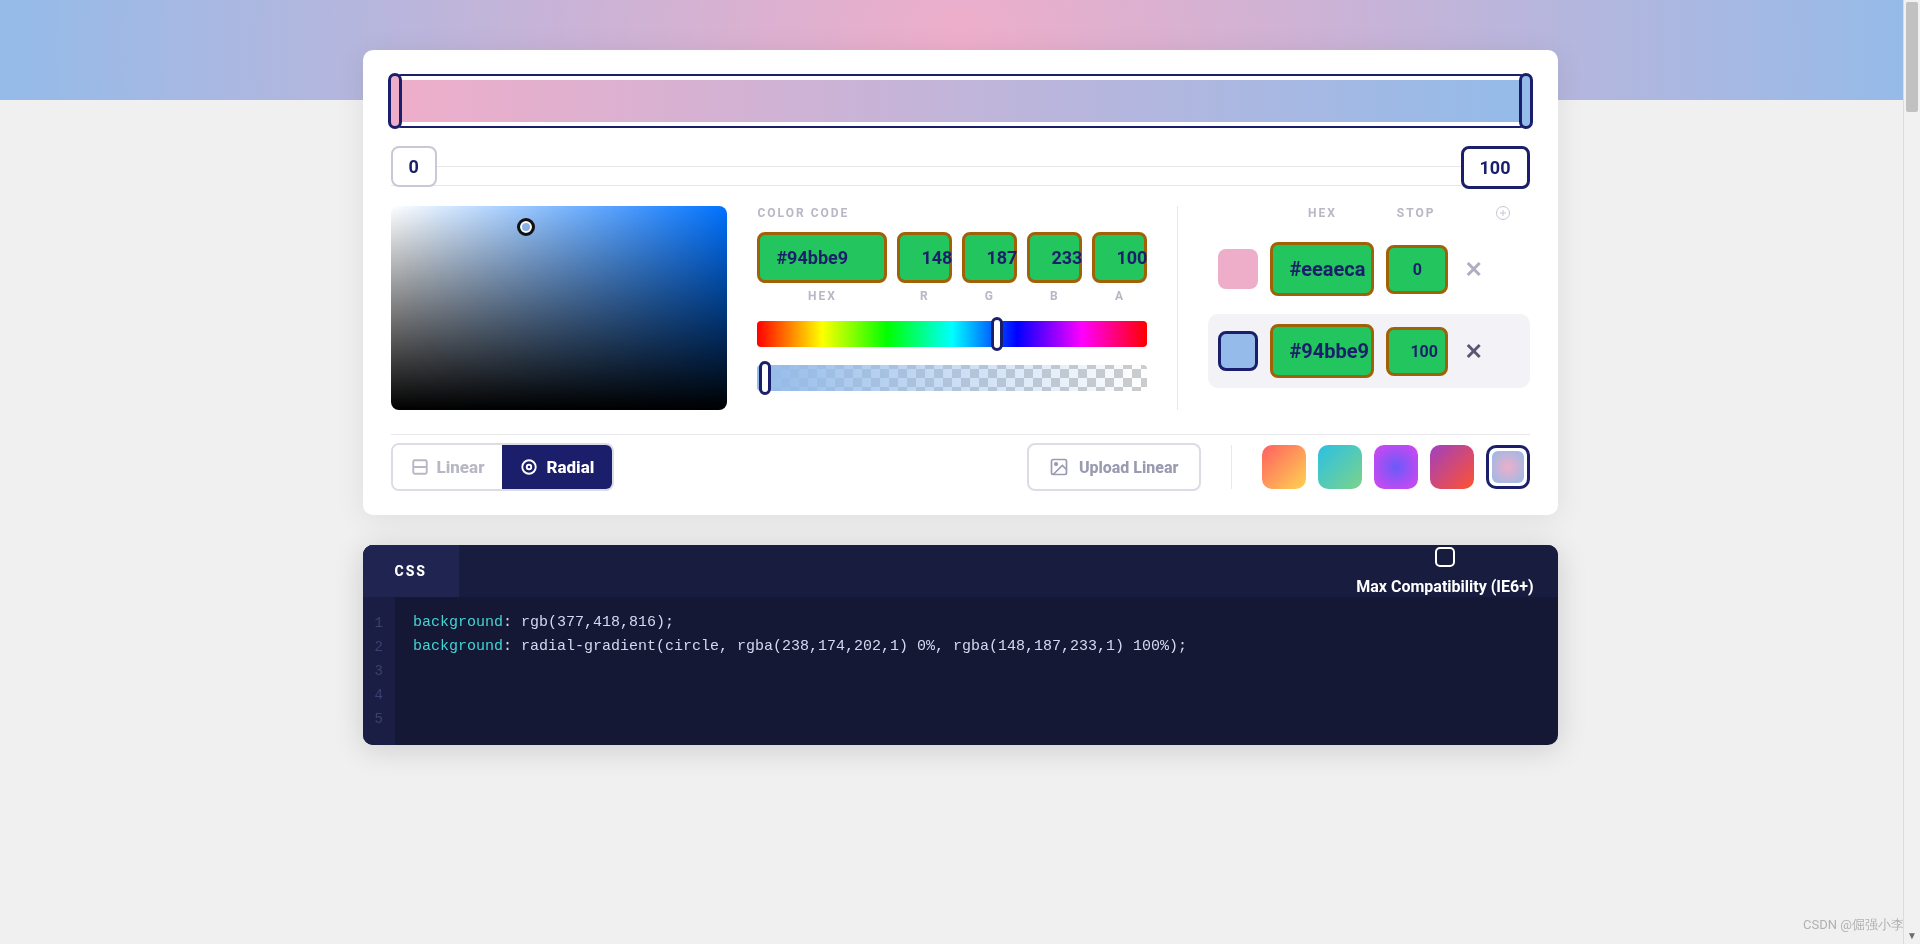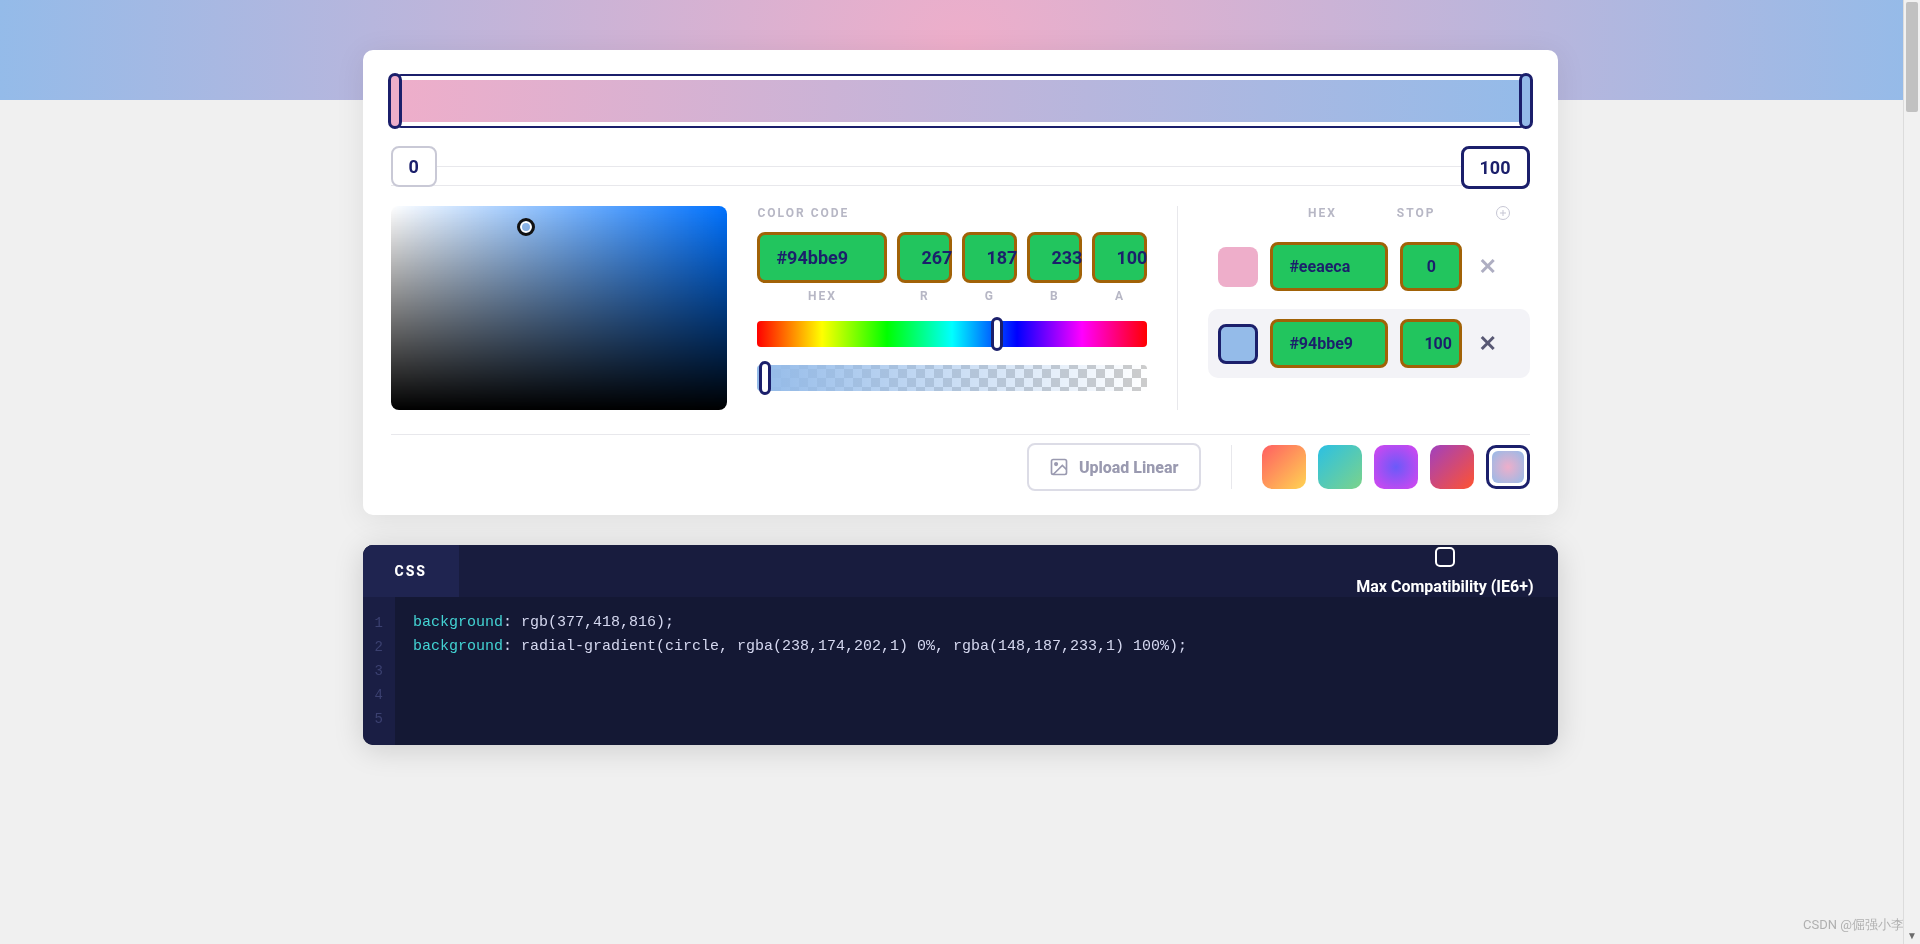--- a/index.html
+++ b/index.html
@@ -269,7 +269,7 @@
         <div class="label-sm">COLOR CODE</div>
         <div class="inputs-row">
           <div class="inp hex">#94bbe9</div>
-          <div class="inp ch">267</div>
+          <div class="inp ch">148</div>
           <div class="inp ch">187</div>
           <div class="inp ch">233</div>
           <div class="inp ch">100</div>

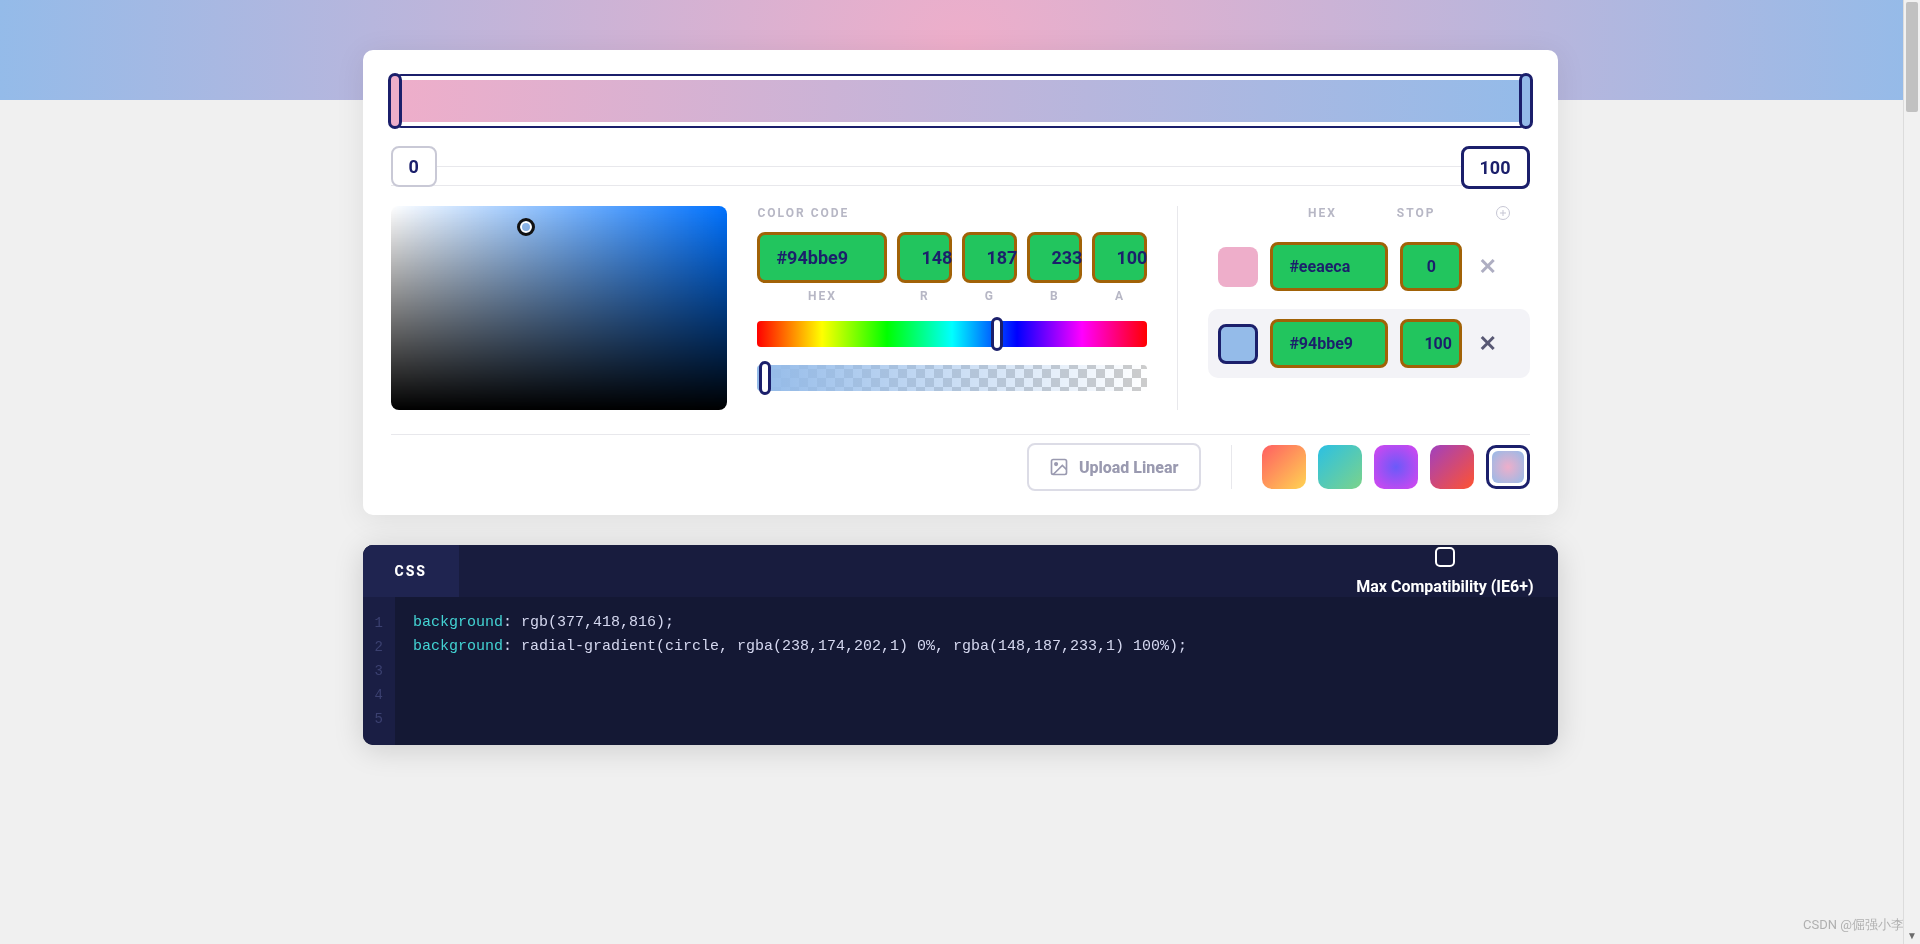--- a/index.html
+++ b/index.html
@@ -152,7 +152,7 @@
 .stop-row.active { background: #f3f3f7; }
 .swatch { width: 40px; height: 40px; border-radius: 8px; }
 .stop-row.active .swatch { border: 3px solid #1b1f6b; }
-.stop-row .inp.hex { width: 118px; font-size: 16px; }
+.stop-row .inp.hex { width: 104px; font-size: 20px; }
 .stop-row .inp.ch { width: 62px; font-size: 16px; }
 .x-btn { font-size: 22px; color: #aeaec2; font-weight: 700; cursor: pointer; padding: 0 4px; }
 .stop-row.active .x-btn { color: #585874; }

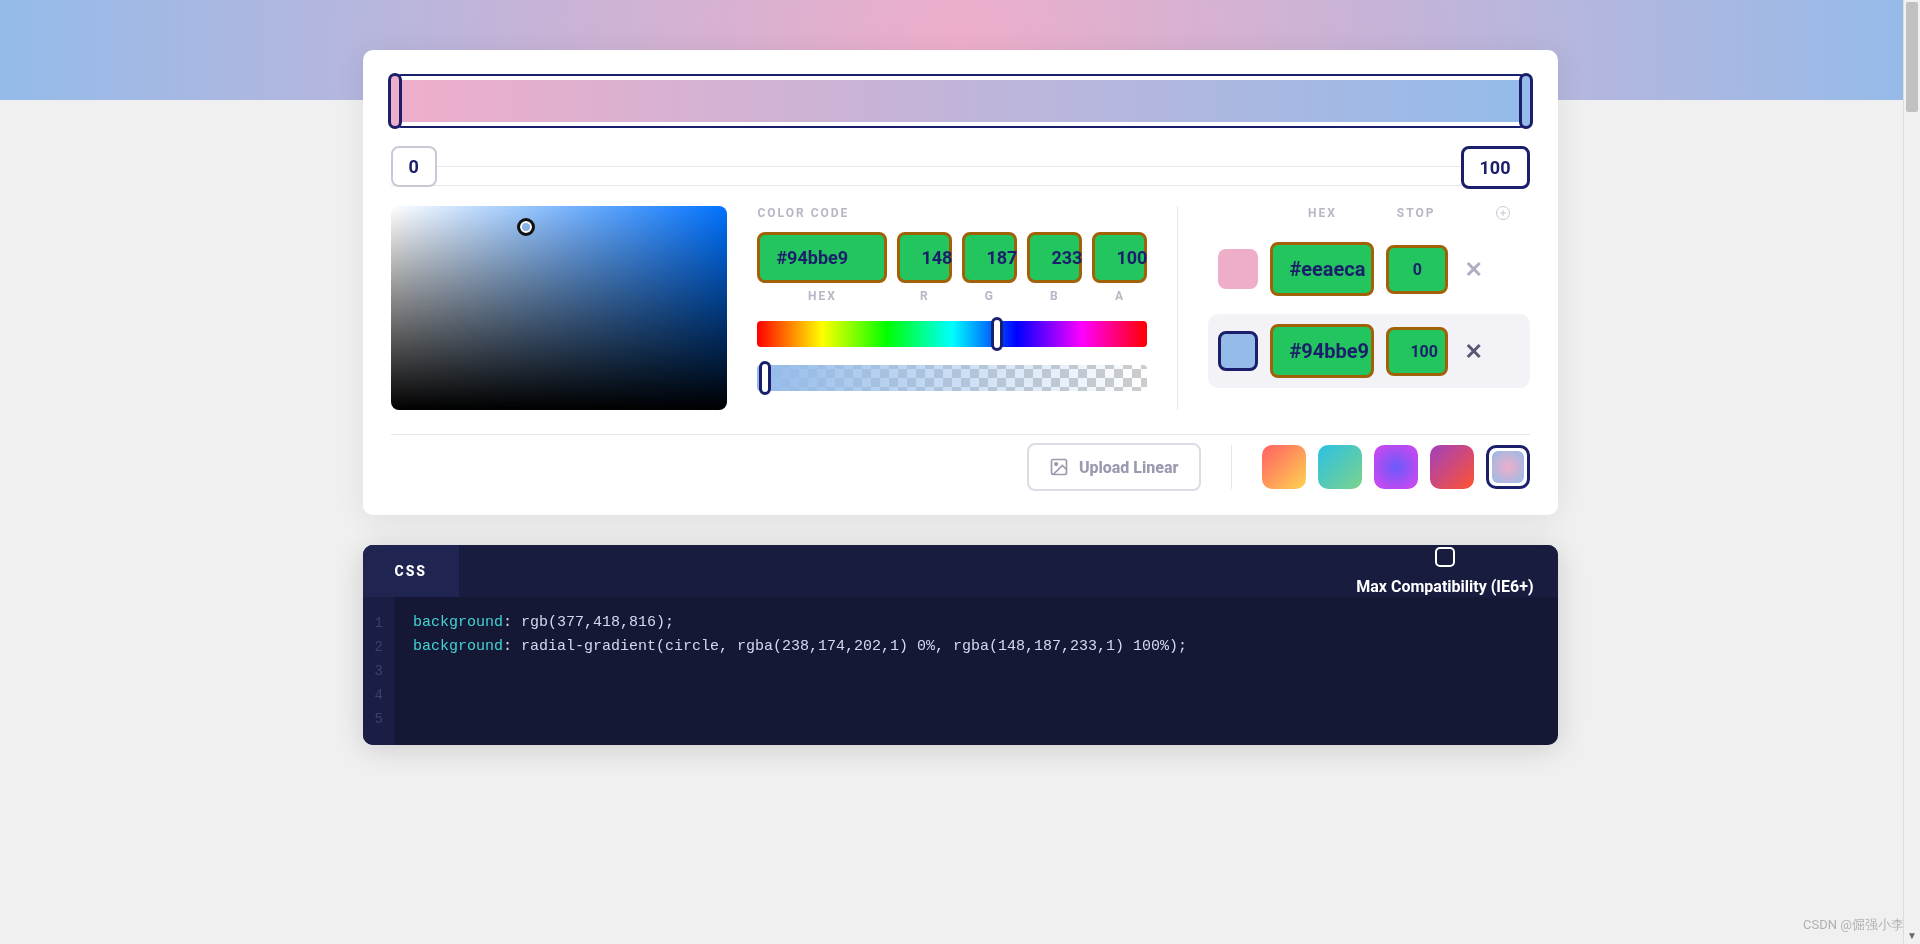--- a/index.html
+++ b/index.html
@@ -315,6 +315,22 @@
     </div>
 
     <div class="bottom-row">
+      <div class="toggle-group">
+        <div class="toggle-btn inactive">
+          <svg class="toggle-icon" viewBox="0 0 24 24" fill="none" stroke="#b7b7c5" stroke-width="2.5">
+              <rect x="3" y="3" width="18" height="18" rx="2"></rect>
+              <line x1="3" y1="12" x2="21" y2="12"></line>
+            </svg>
+          <span>Linear</span>
+        </div>
+        <div class="toggle-btn active">
+          <svg class="toggle-icon" viewBox="0 0 24 24" fill="none" stroke="#fff" stroke-width="2.5">
+              <circle cx="12" cy="12" r="9"></circle>
+              <circle cx="12" cy="12" r="3"></circle>
+            </svg>
+          <span>Radial</span>
+        </div>
+      </div>
 
       <div class="spacer"></div>
 

